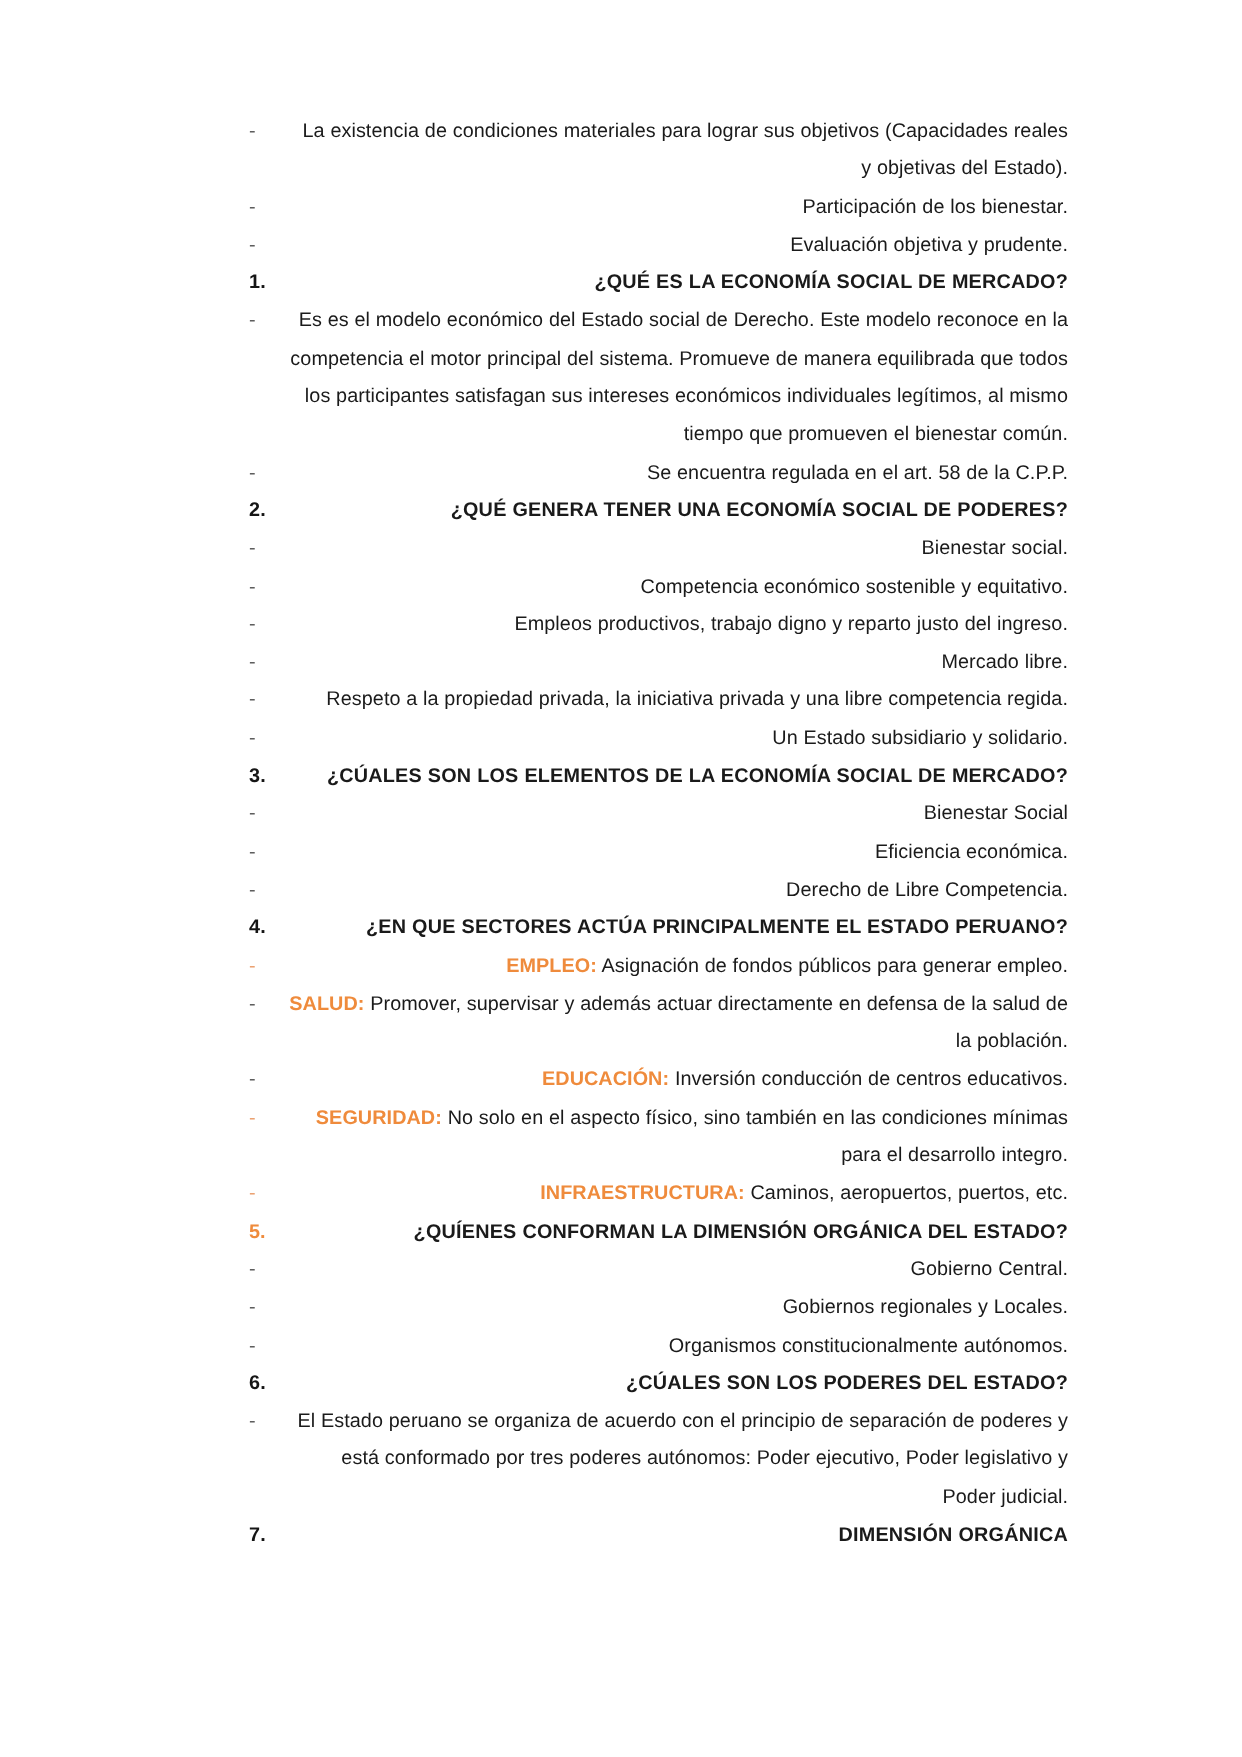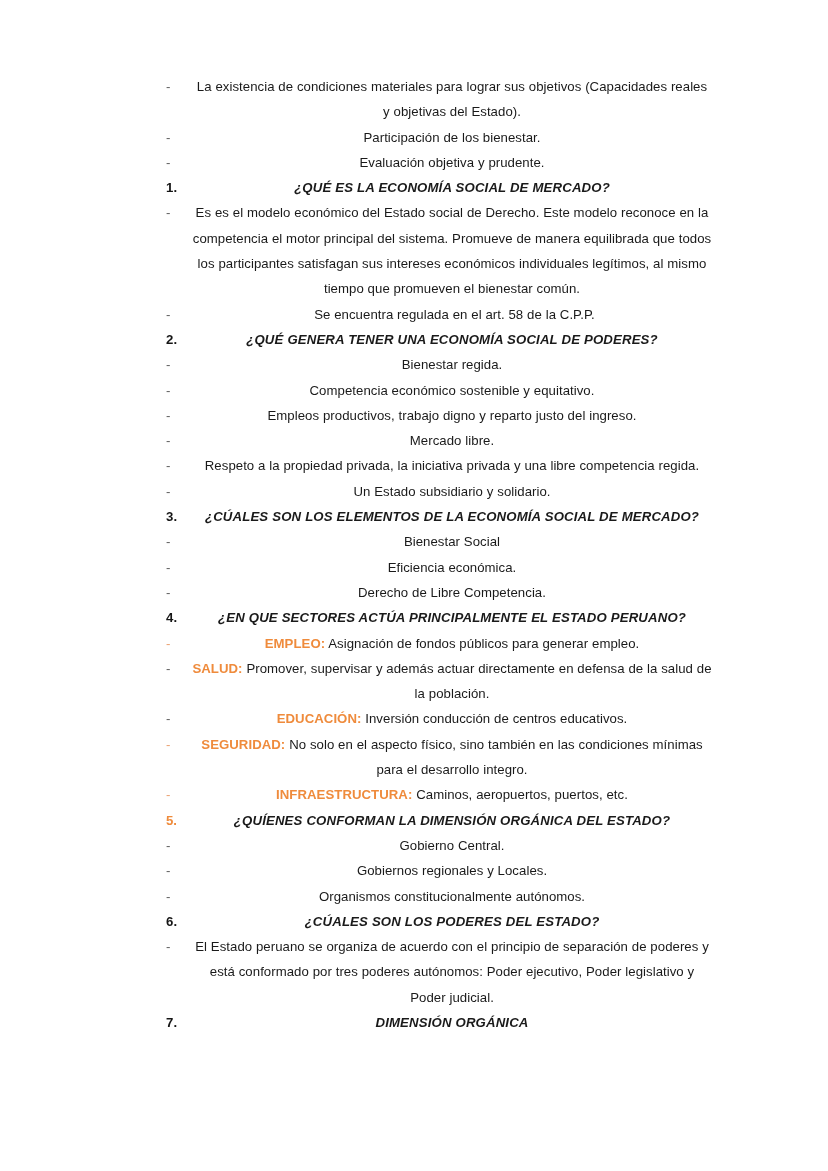--- a/index.html
+++ b/index.html
@@ -58,7 +58,7 @@
   .txt {
     flex: 1 1 auto;
     min-width: 0;
-    text-align: center;
+    text-align: right;
     hyphens: none;
     word-spacing: 0.1px;
   }

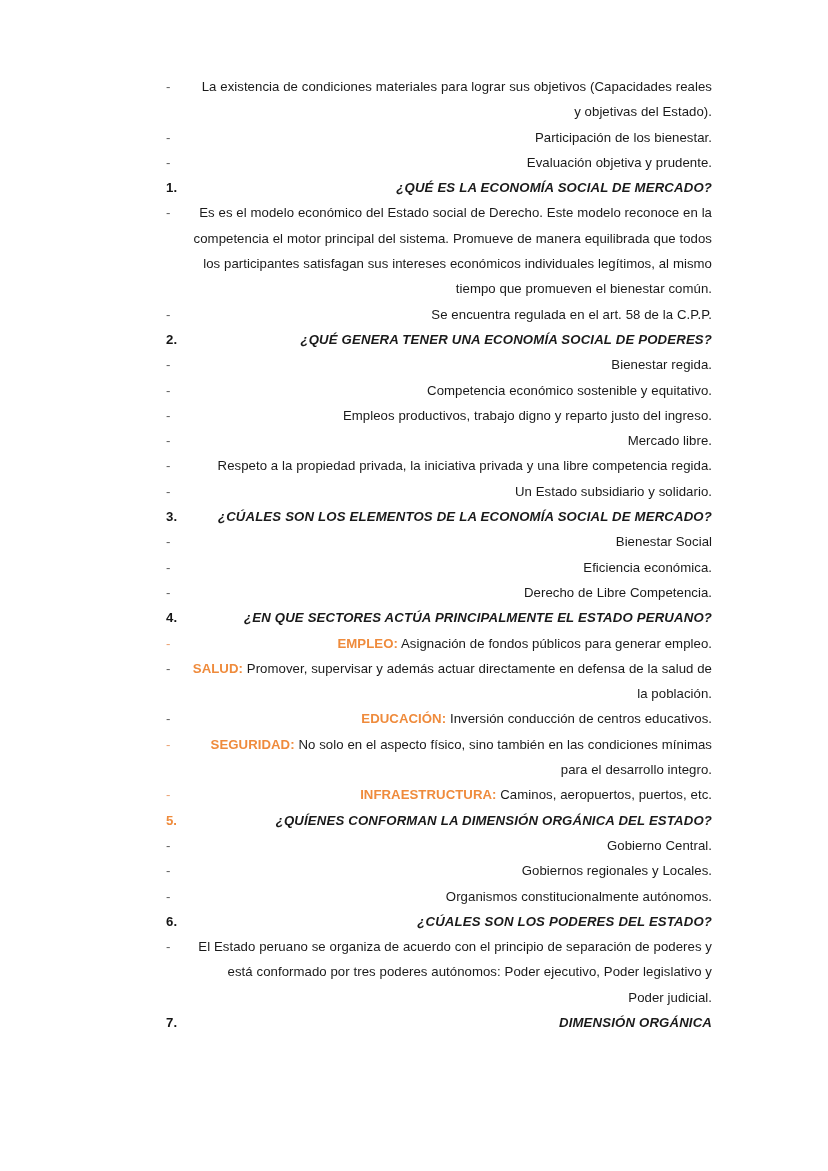--- a/index.html
+++ b/index.html
@@ -76,7 +76,6 @@
   .row.question .txt {
     font-weight: bold;
     letter-spacing: 0.15px;
-    font-style: italic;
   }
 
   

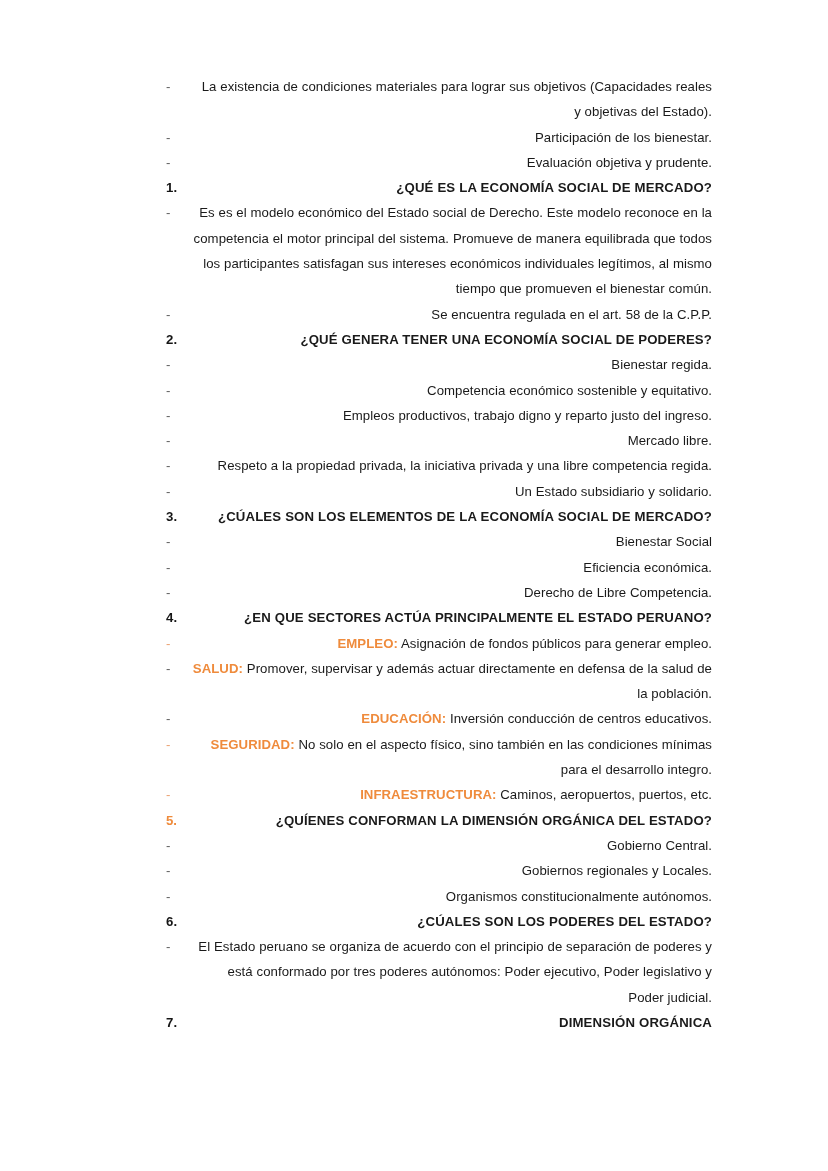--- a/index.html
+++ b/index.html
@@ -140,7 +140,7 @@
         </div>
         <div class="row bullet">
           <span class="marker">-</span>
-          <span class="txt"><span>Bienestar regida.</span></span>
+          <span class="txt"><span>Bienestar social.</span></span>
         </div>
         <div class="row bullet">
           <span class="marker">-</span>

